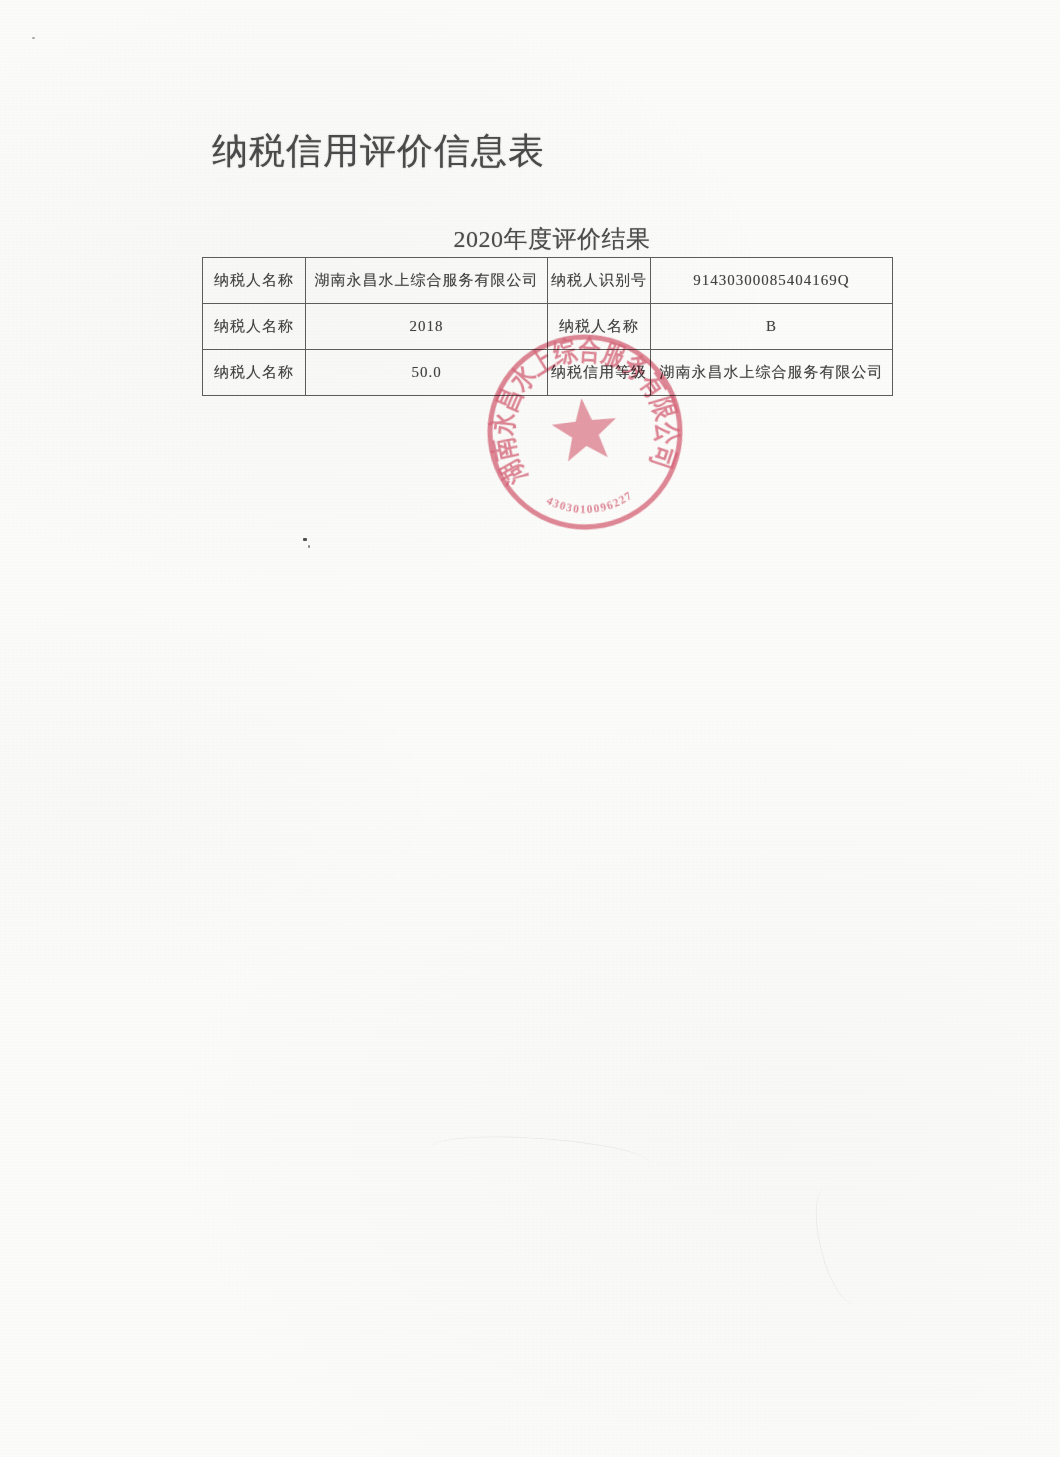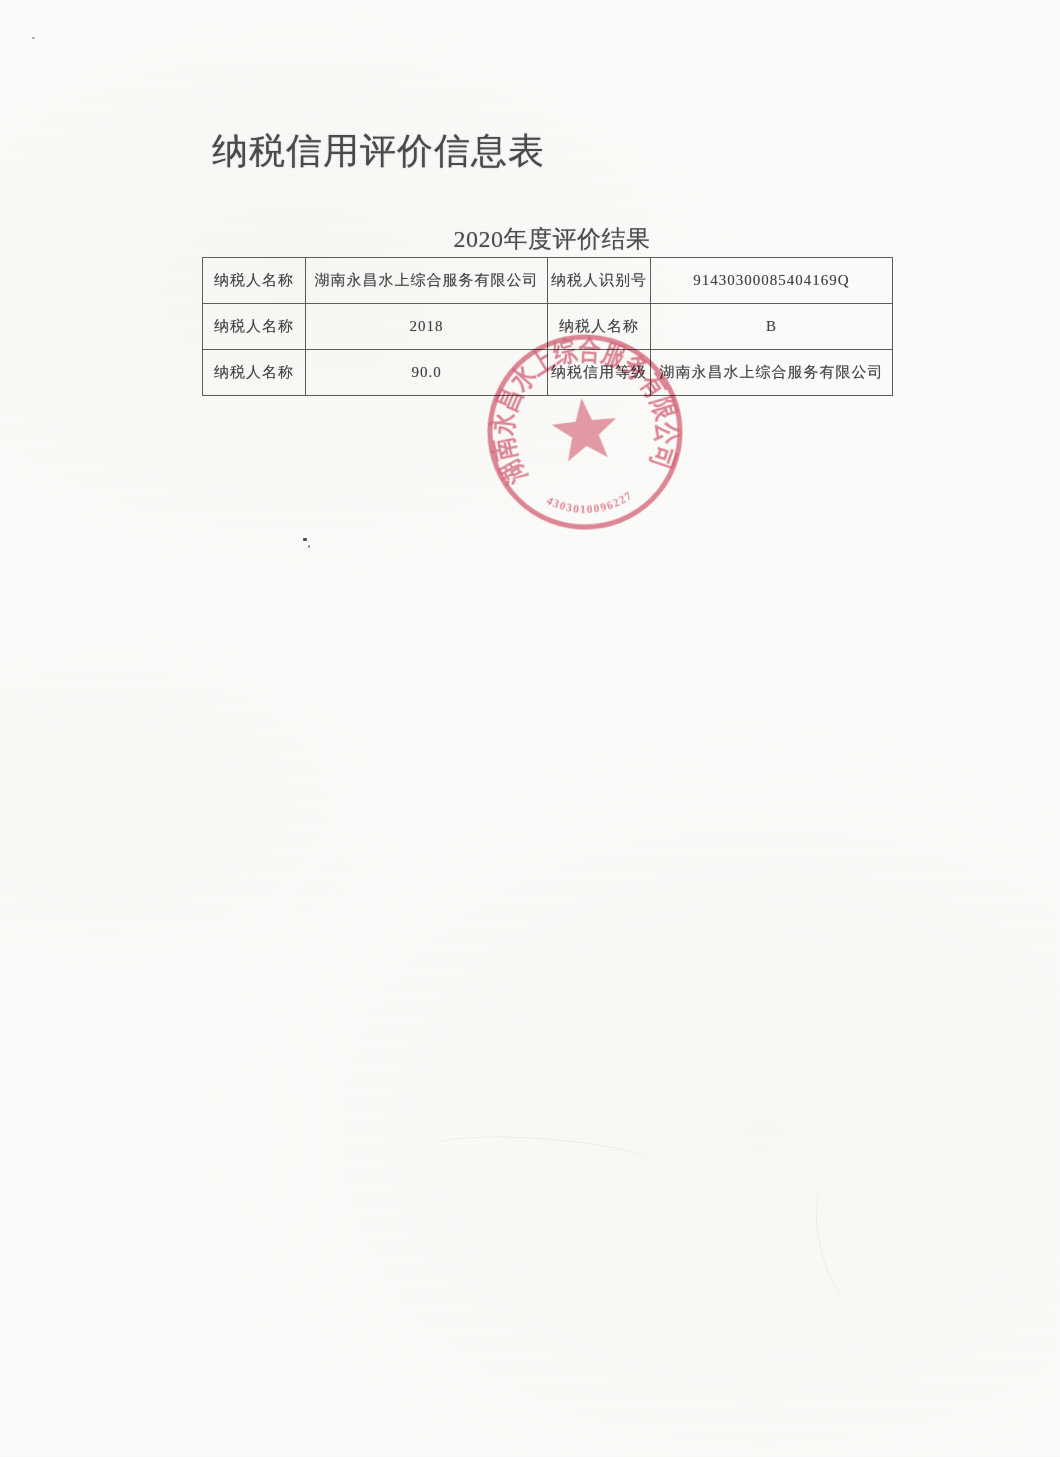--- a/index.html
+++ b/index.html
@@ -156,7 +156,7 @@
       </tr>
       <tr>
         <td>纳税人名称</td>
-        <td>90.0</td>
+        <td>50.0</td>
         <td>纳税信用等级</td>
         <td>湖南永昌水上综合服务有限公司</td>
       </tr>

